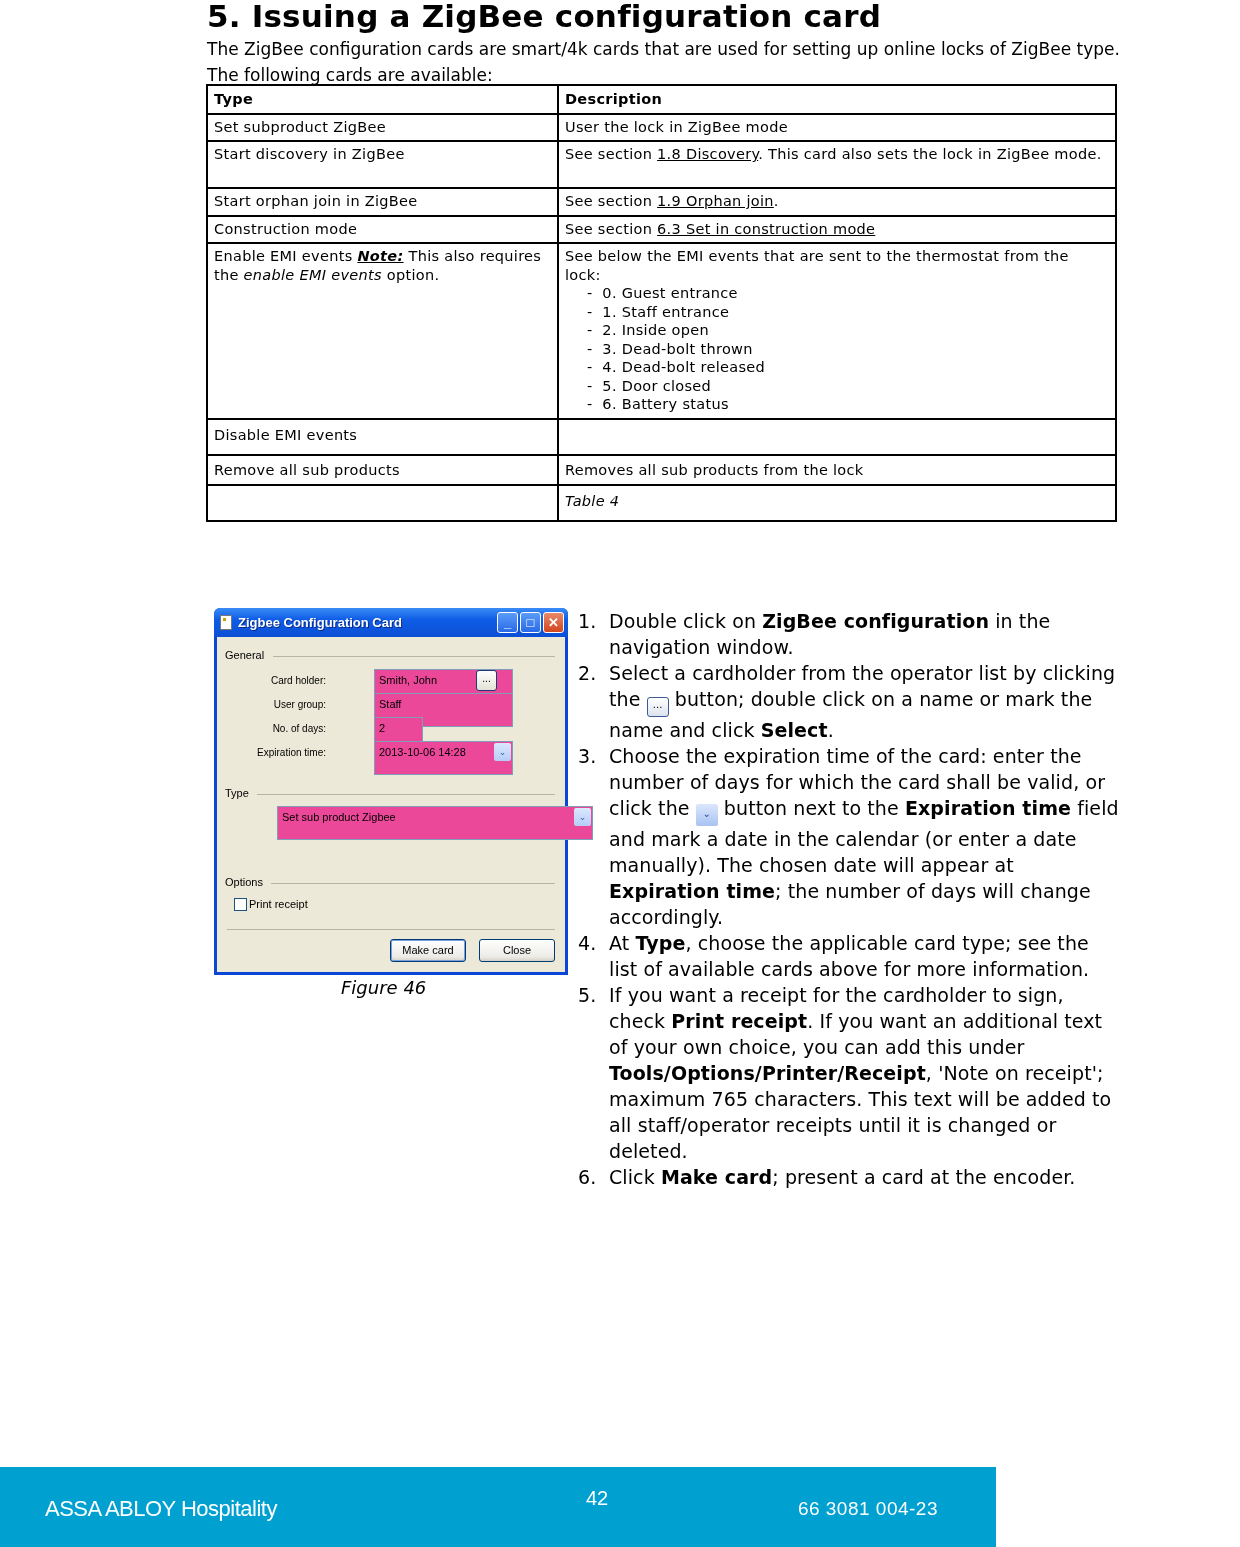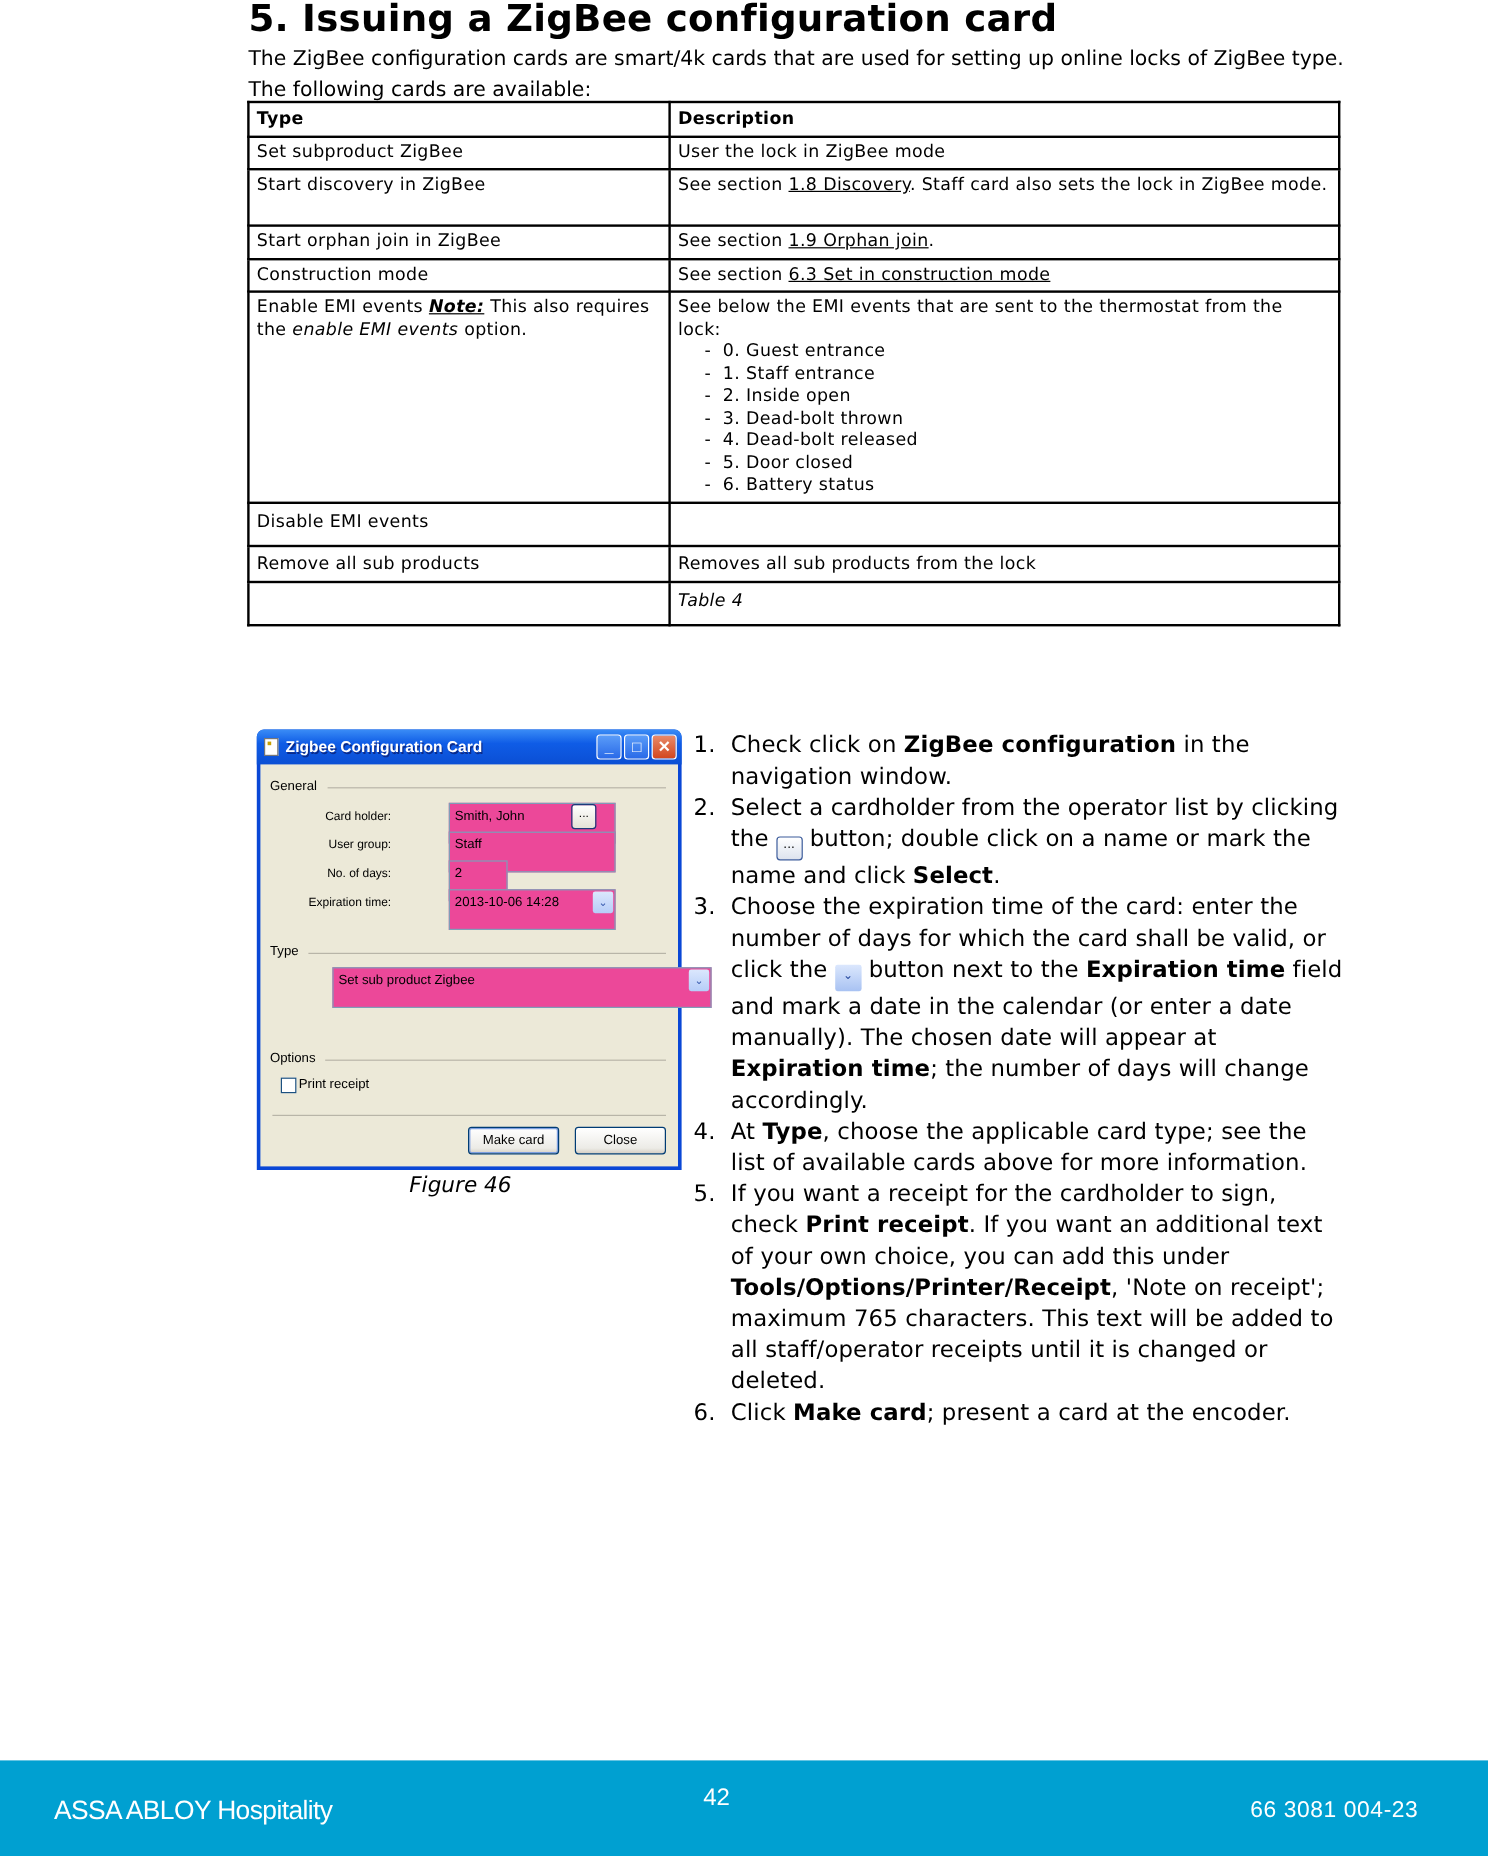--- a/index.html
+++ b/index.html
@@ -73,7 +73,7 @@
   </tr>
   <tr style="height:47px">
     <td>Start discovery in ZigBee</td>
-    <td><span>See section </span><a>1.8 Discovery</a><span>. Staff card also sets the lock in ZigBee mode.</span></td>
+    <td><span>See section </span><a>1.8 Discovery</a><span>. This card also sets the lock in ZigBee mode.</span></td>
   </tr>
   <tr>
     <td>Start orphan join in ZigBee</td>

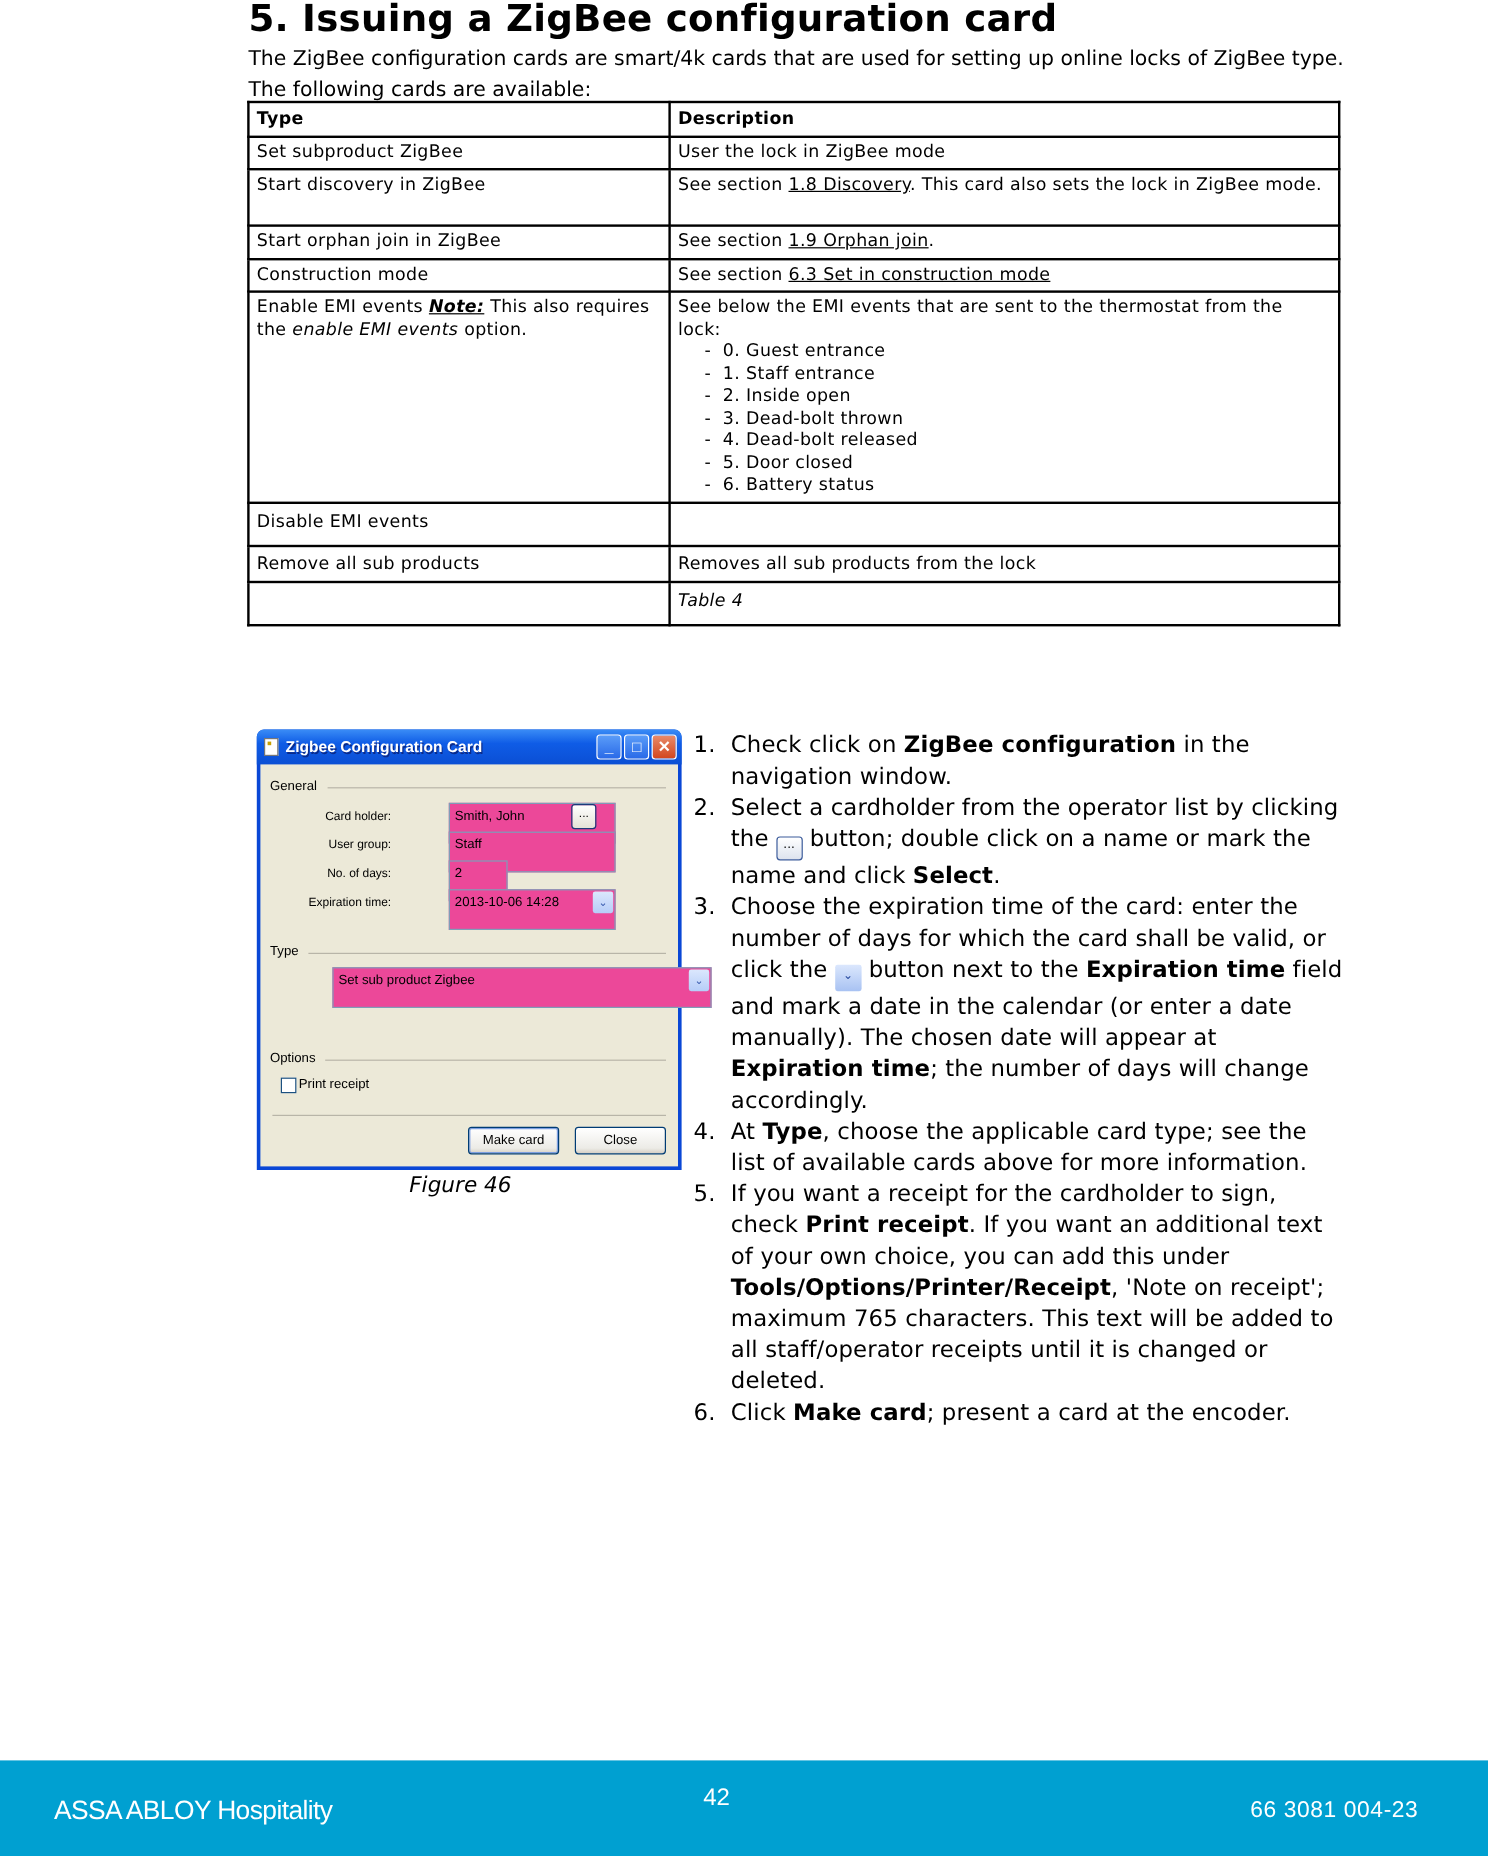--- a/index.html
+++ b/index.html
@@ -161,7 +161,7 @@
 <div class="figure-caption">Figure 46</div>
 
 <ol class="steps">
-  <li><span>Check click on </span><b>ZigBee configuration</b><span> in the navigation window.</span></li>
+  <li><span>Double click on </span><b>ZigBee configuration</b><span> in the navigation window.</span></li>
   <li><span>Select a cardholder from the operator list by clicking the </span><span class="inline-btn">...</span><span> button; double click on a name or mark the name and click </span><b>Select</b><span>.</span></li>
   <li><span>Choose the expiration time of the card: enter the number of days for which the card shall be valid, or click the </span><span class="inline-arrow">⌄</span><span> button next to the </span><b>Expiration time</b><span> field and mark a date in the calendar (or enter a date manually). The chosen date will appear at </span><b>Expiration time</b><span>; the number of days will change accordingly.</span></li>
   <li><span>At </span><b>Type</b><span>, choose the applicable card type; see the list of available cards above for more information.</span></li>

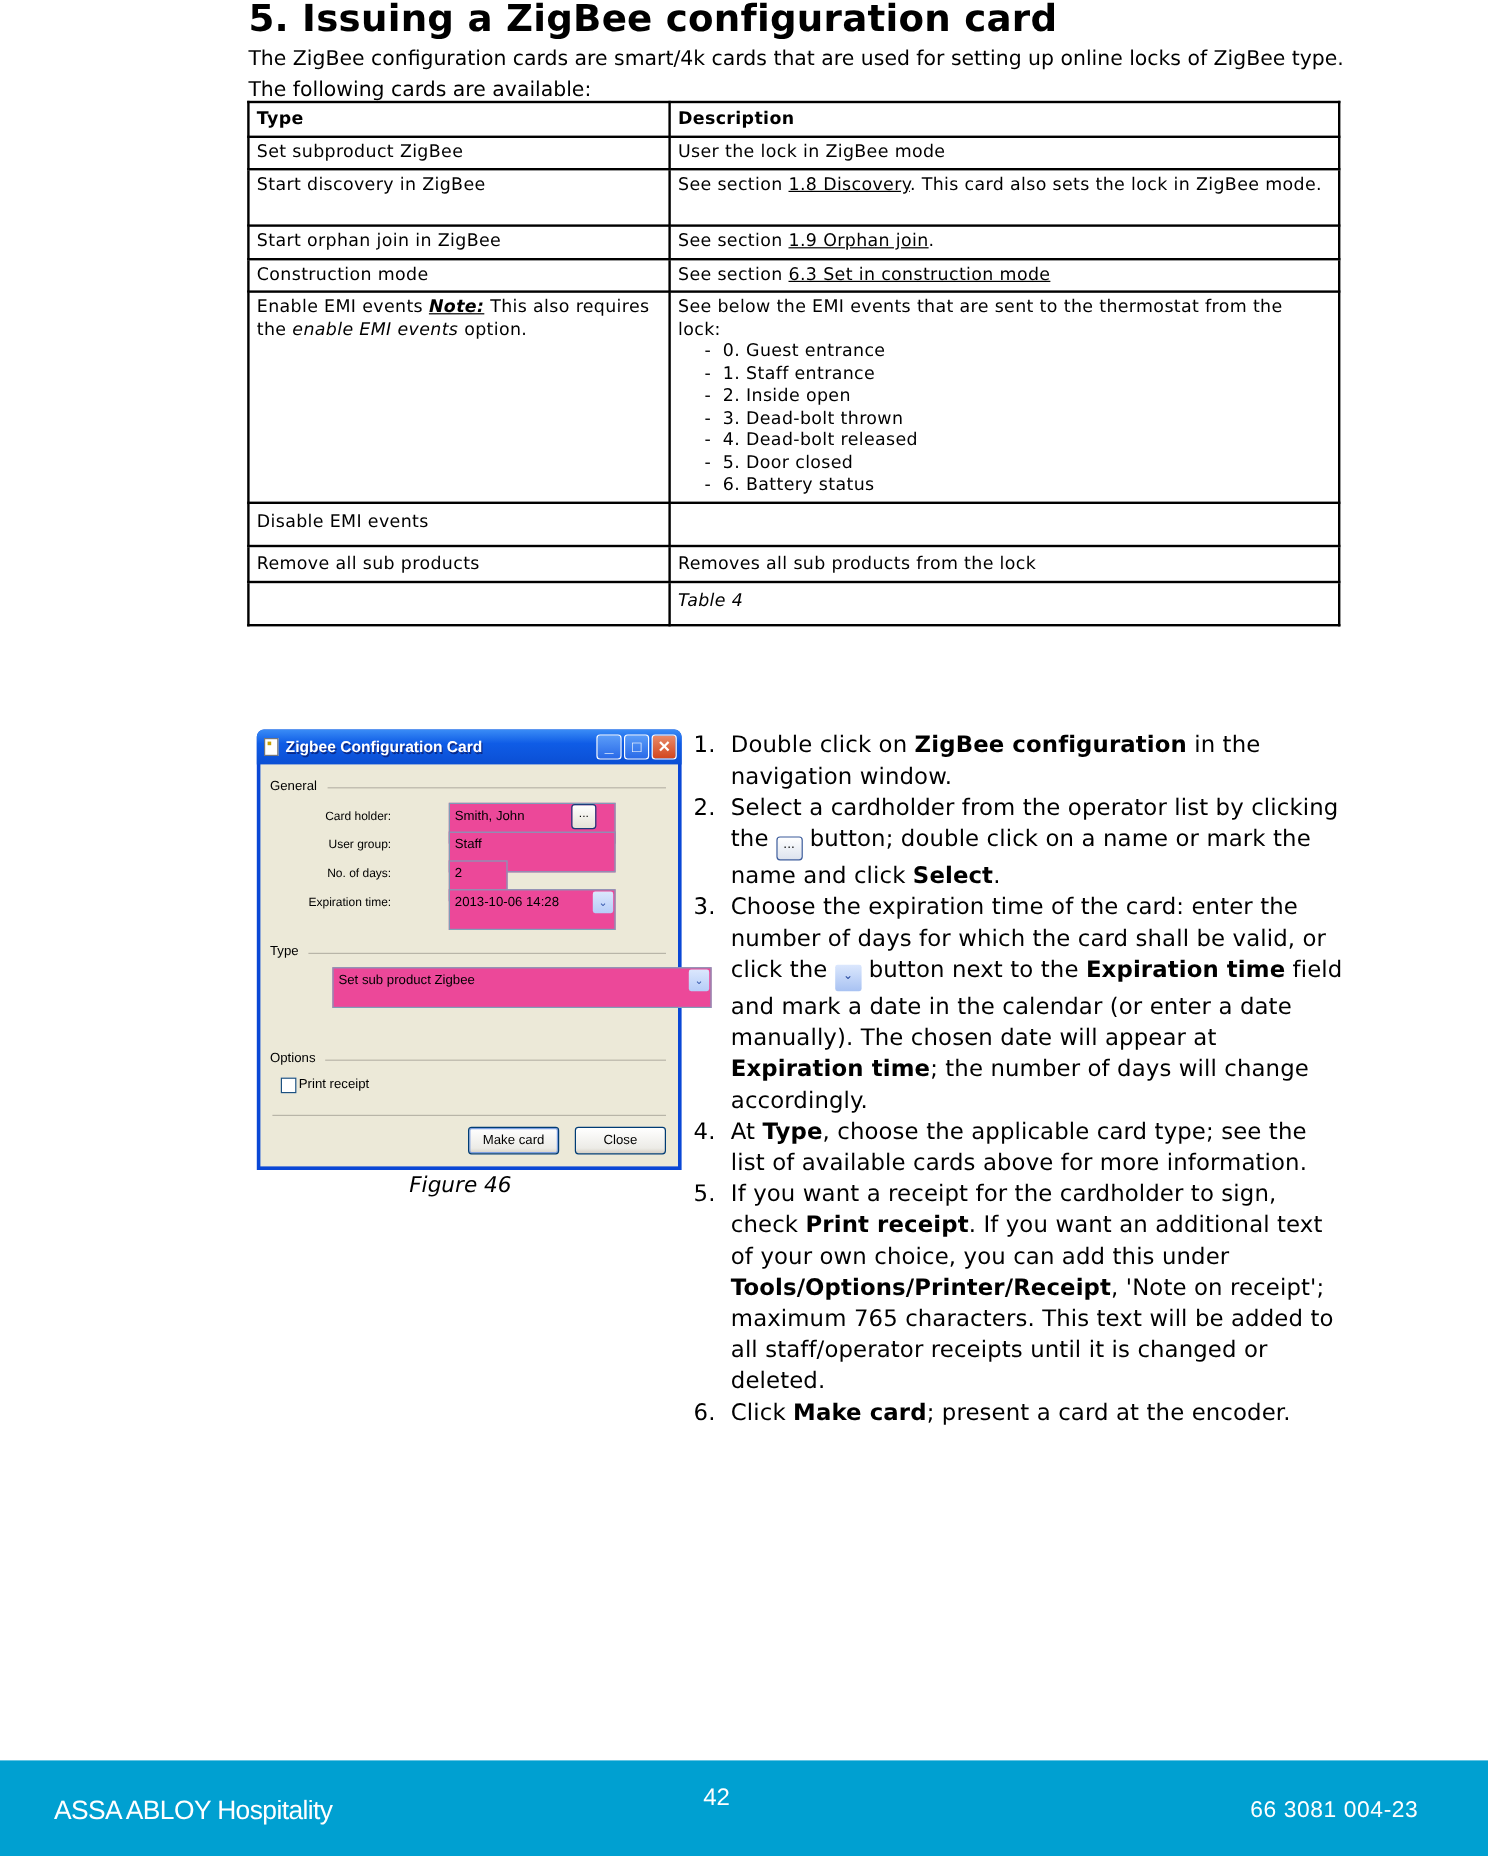--- a/index.html
+++ b/index.html
@@ -46,7 +46,7 @@
   .inline-arrow { display: inline-block; width: 22px; height: 22px; border-radius: 2px; background: linear-gradient(#dbe7fd, #a8c2f2); vertical-align: -2px; font-size: 10px; color: #2a4ca0; text-align: center; line-height: 20px; }
 
   
-  .footer { position: absolute; left: 0; top: 1467px; width: 1240px; height: 80px; background: #00a0d1; color: #fff; font-family: "Liberation Sans", sans-serif; }
+  .footer { position: absolute; left: 0; top: 1467px; width: 996px; height: 80px; background: #00a0d1; color: #fff; font-family: "Liberation Sans", sans-serif; }
   .footer .brand { position: absolute; left: 45px; top: 29px; font-size: 22px; letter-spacing: -0.5px; }
   .footer .pageno { position: absolute; left: 586px; top: 20px; font-size: 20px; }
   .footer .docno { position: absolute; right: 58px; top: 31px; font-size: 19px; letter-spacing: 0.5px; }

